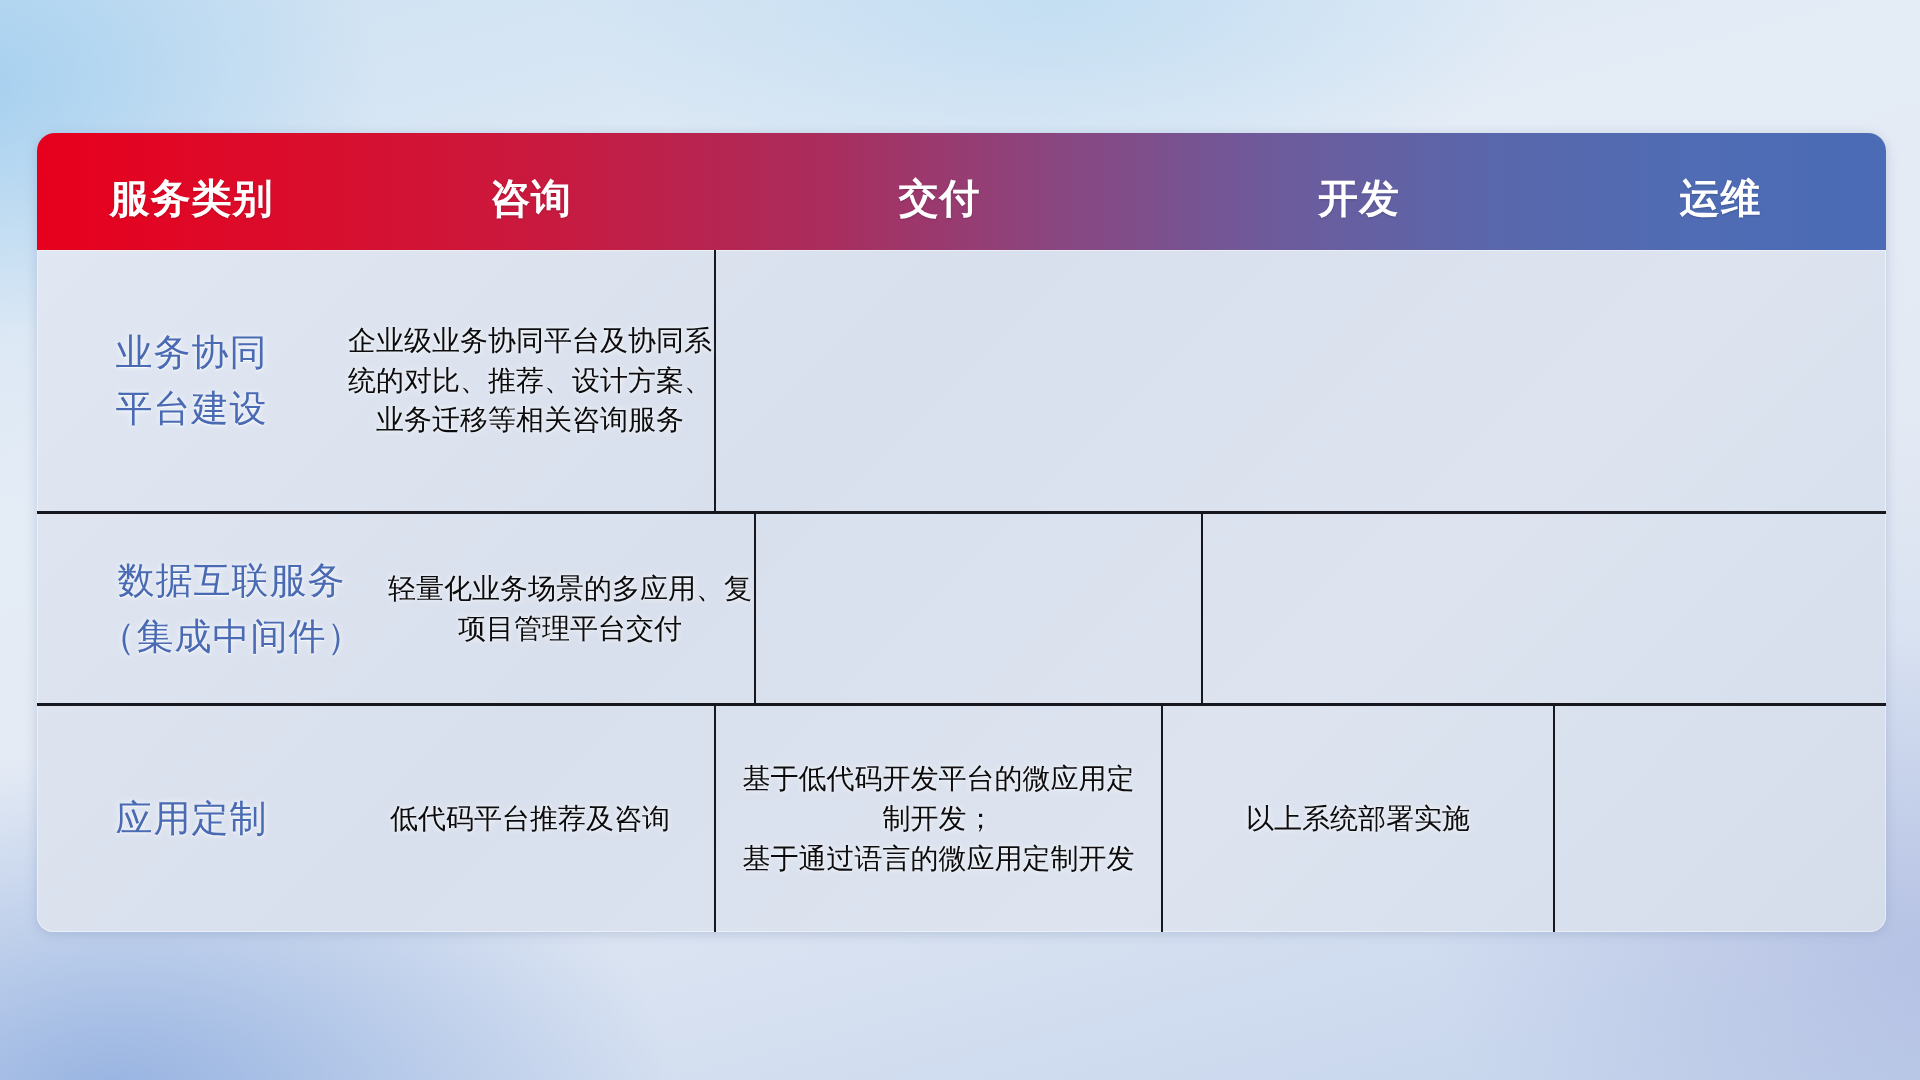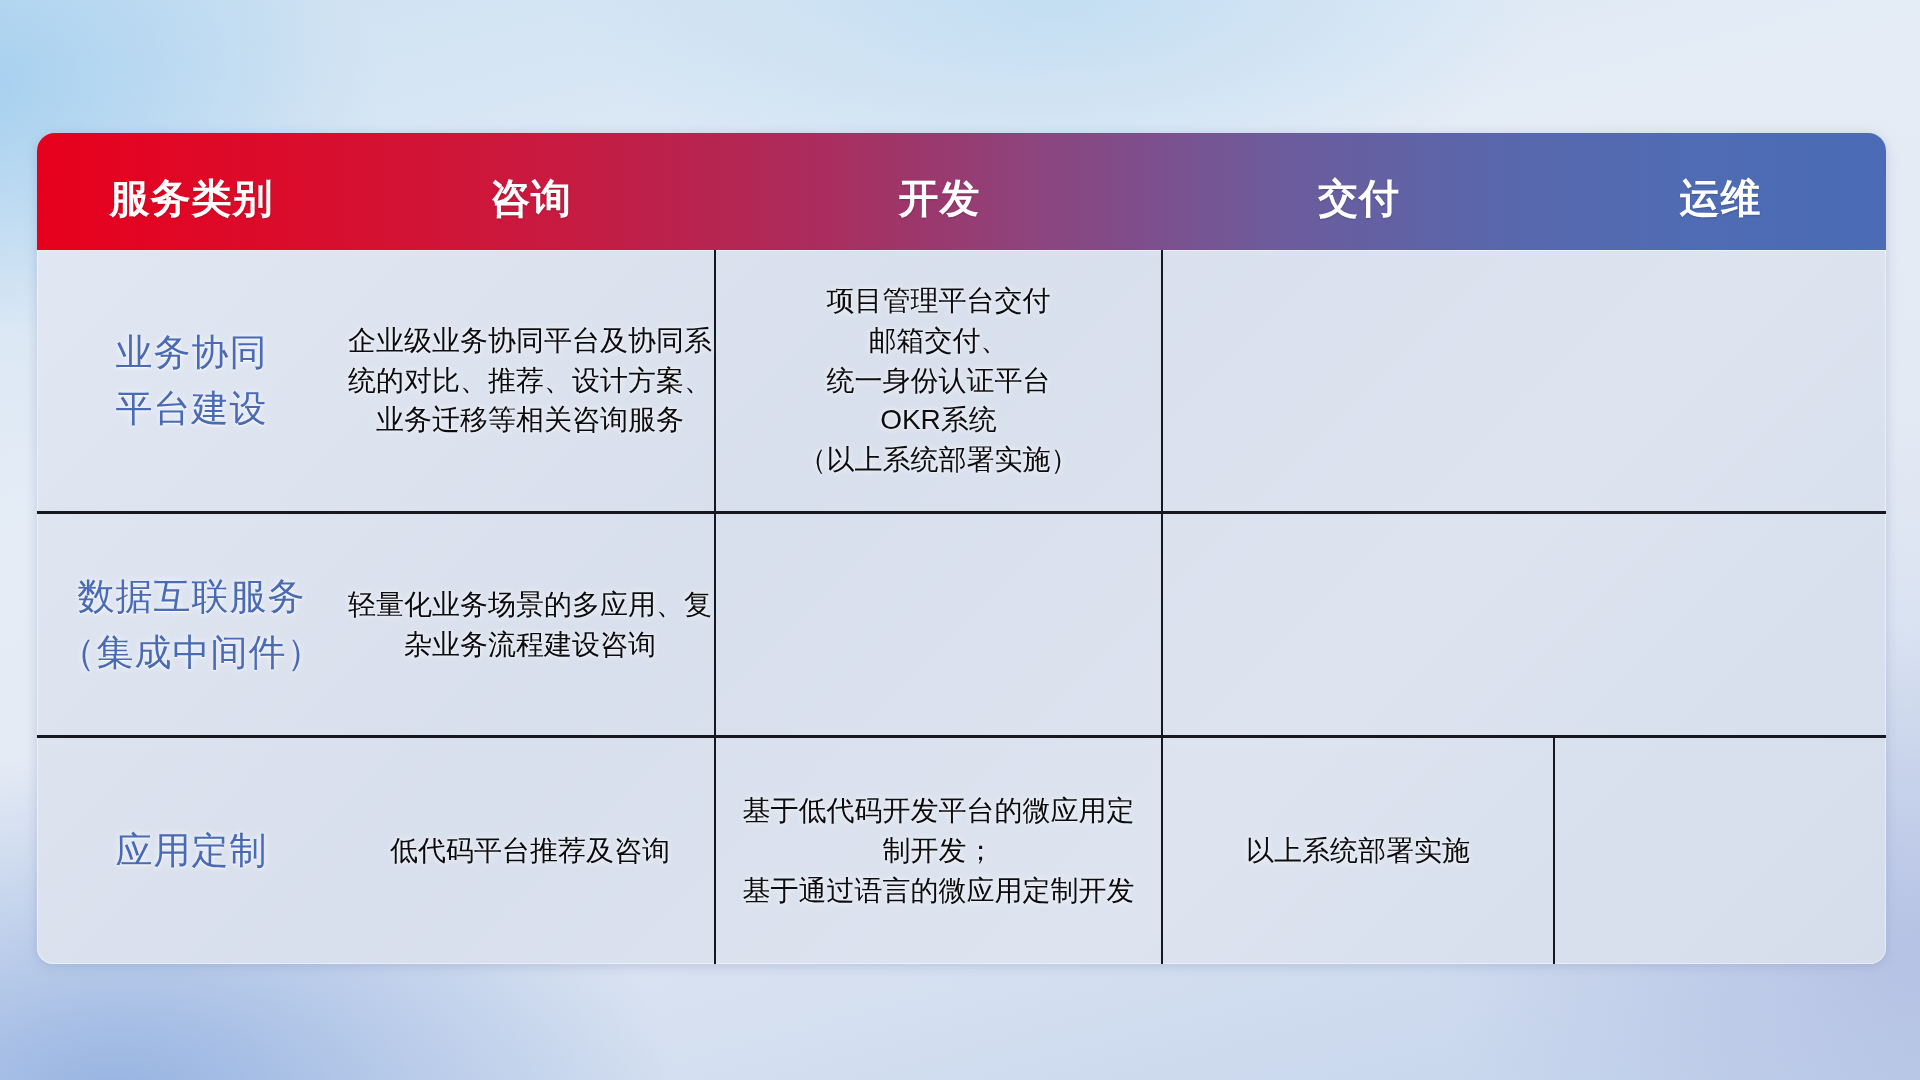--- a/index.html
+++ b/index.html
@@ -73,8 +73,8 @@
     <div class="header">
       <div class="hcell">服务类别</div>
       <div class="hcell">咨询</div>
+      <div class="hcell">交付</div>
       <div class="hcell">开发</div>
-      <div class="hcell">交付</div>
       <div class="hcell">运维</div>
     </div>
 

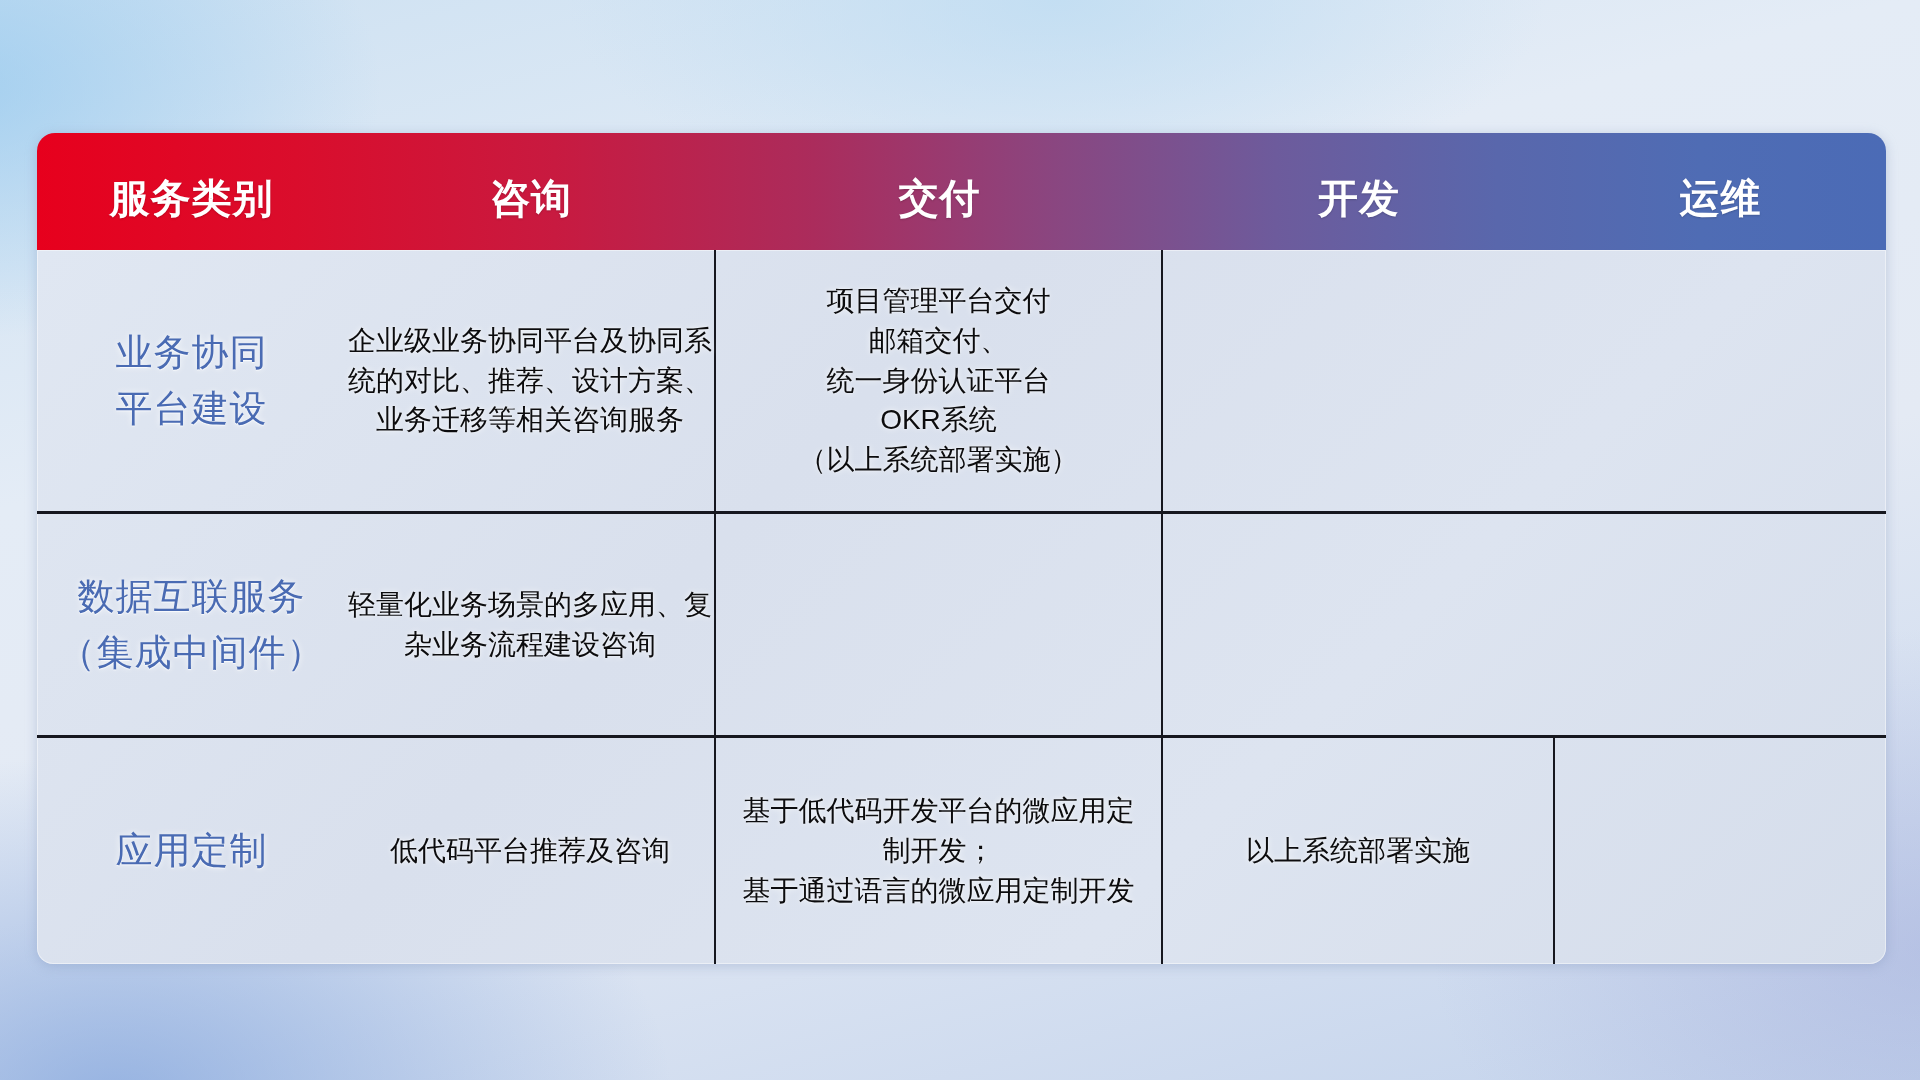--- a/index.html
+++ b/index.html
@@ -86,11 +86,6 @@
         <div class="cell vline">企业级业务协同平台及协同系
 统的对比、推荐、设计方案、
 业务迁移等相关咨询服务</div>
-        <div class="cell vline">项目管理平台交付
-邮箱交付、
-统一身份认证平台
-OKR系统
-（以上系统部署实施）</div>
       </div>
 
       <div class="row r2 hline">

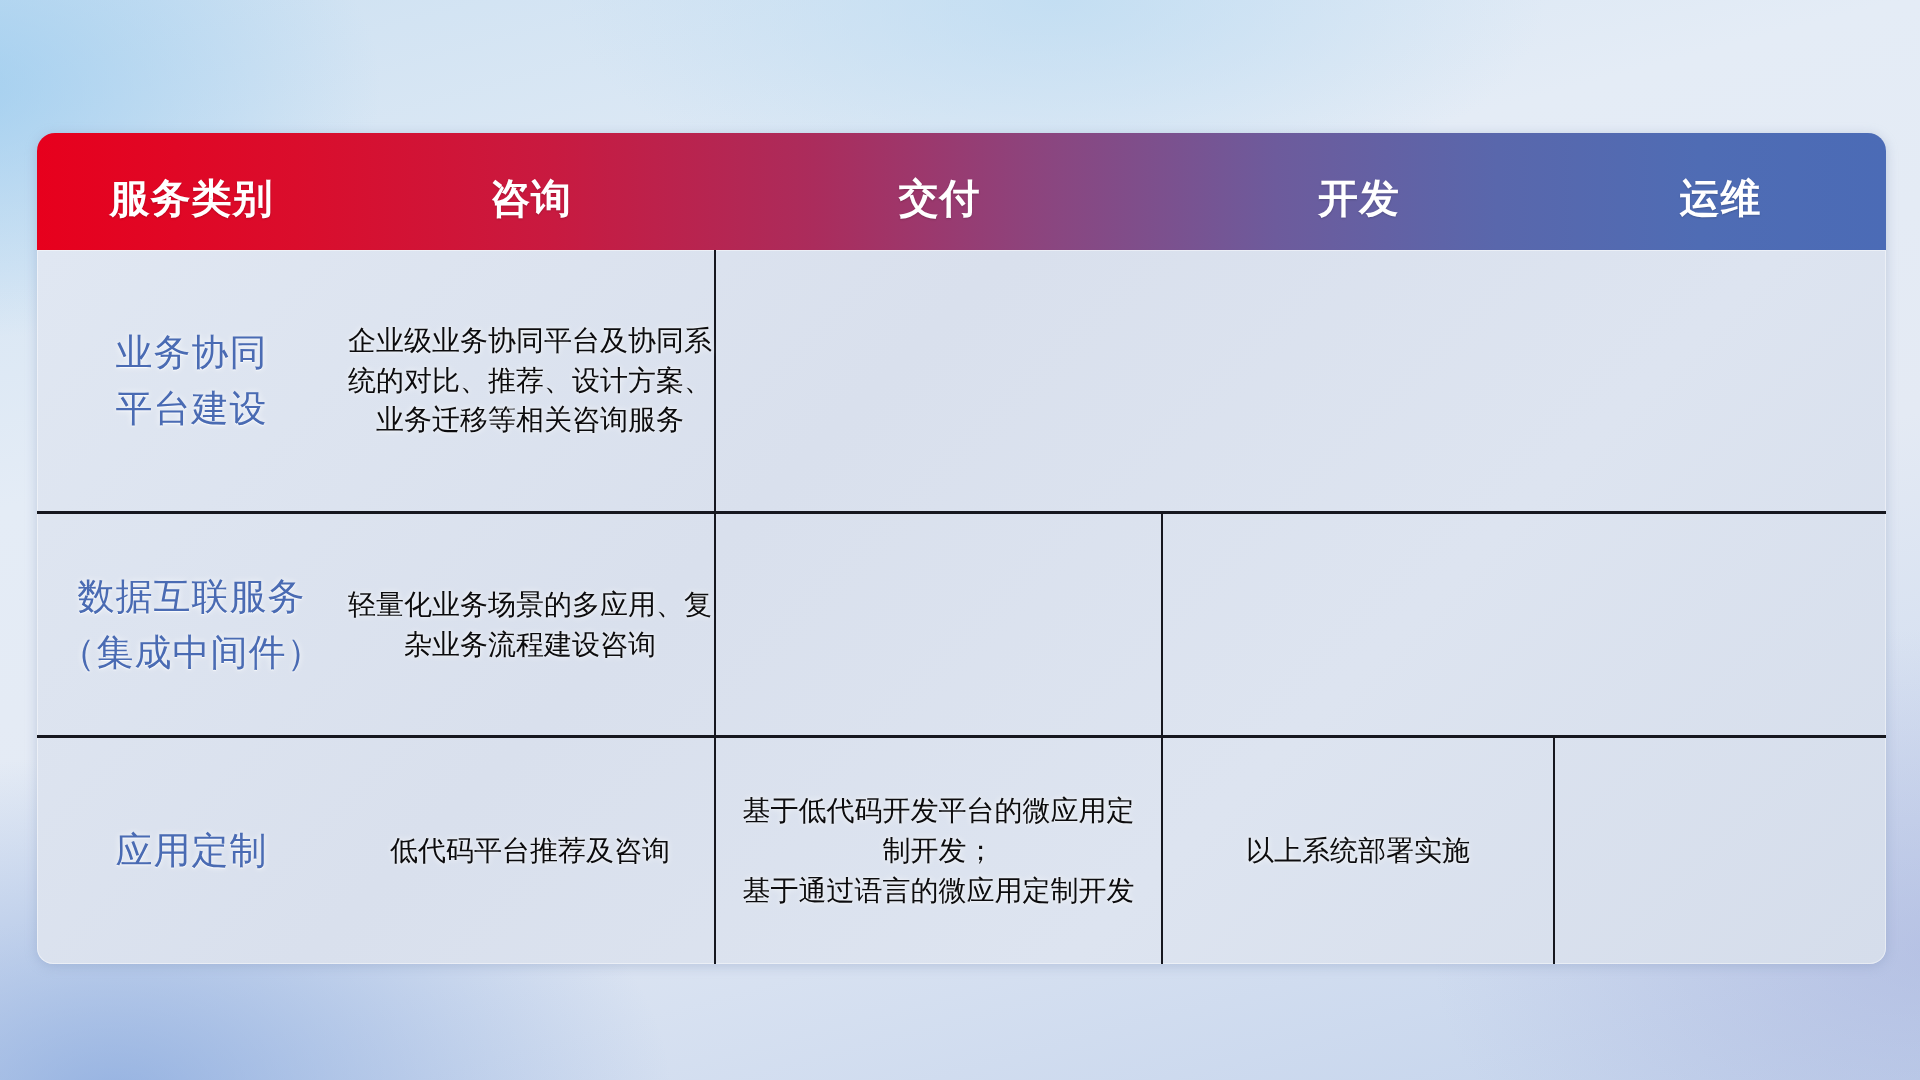--- a/index.html
+++ b/index.html
@@ -46,7 +46,7 @@
     box-sizing:border-box;
   }
   .row.r1{height:264px;}
-  .row.r2{height:224px;}
+  .row.r2{height:192px;padding-left:40px;}
   .row.r3{height:226px;}
   .row.hline{border-bottom:3px solid #16171f;}
   .cell{

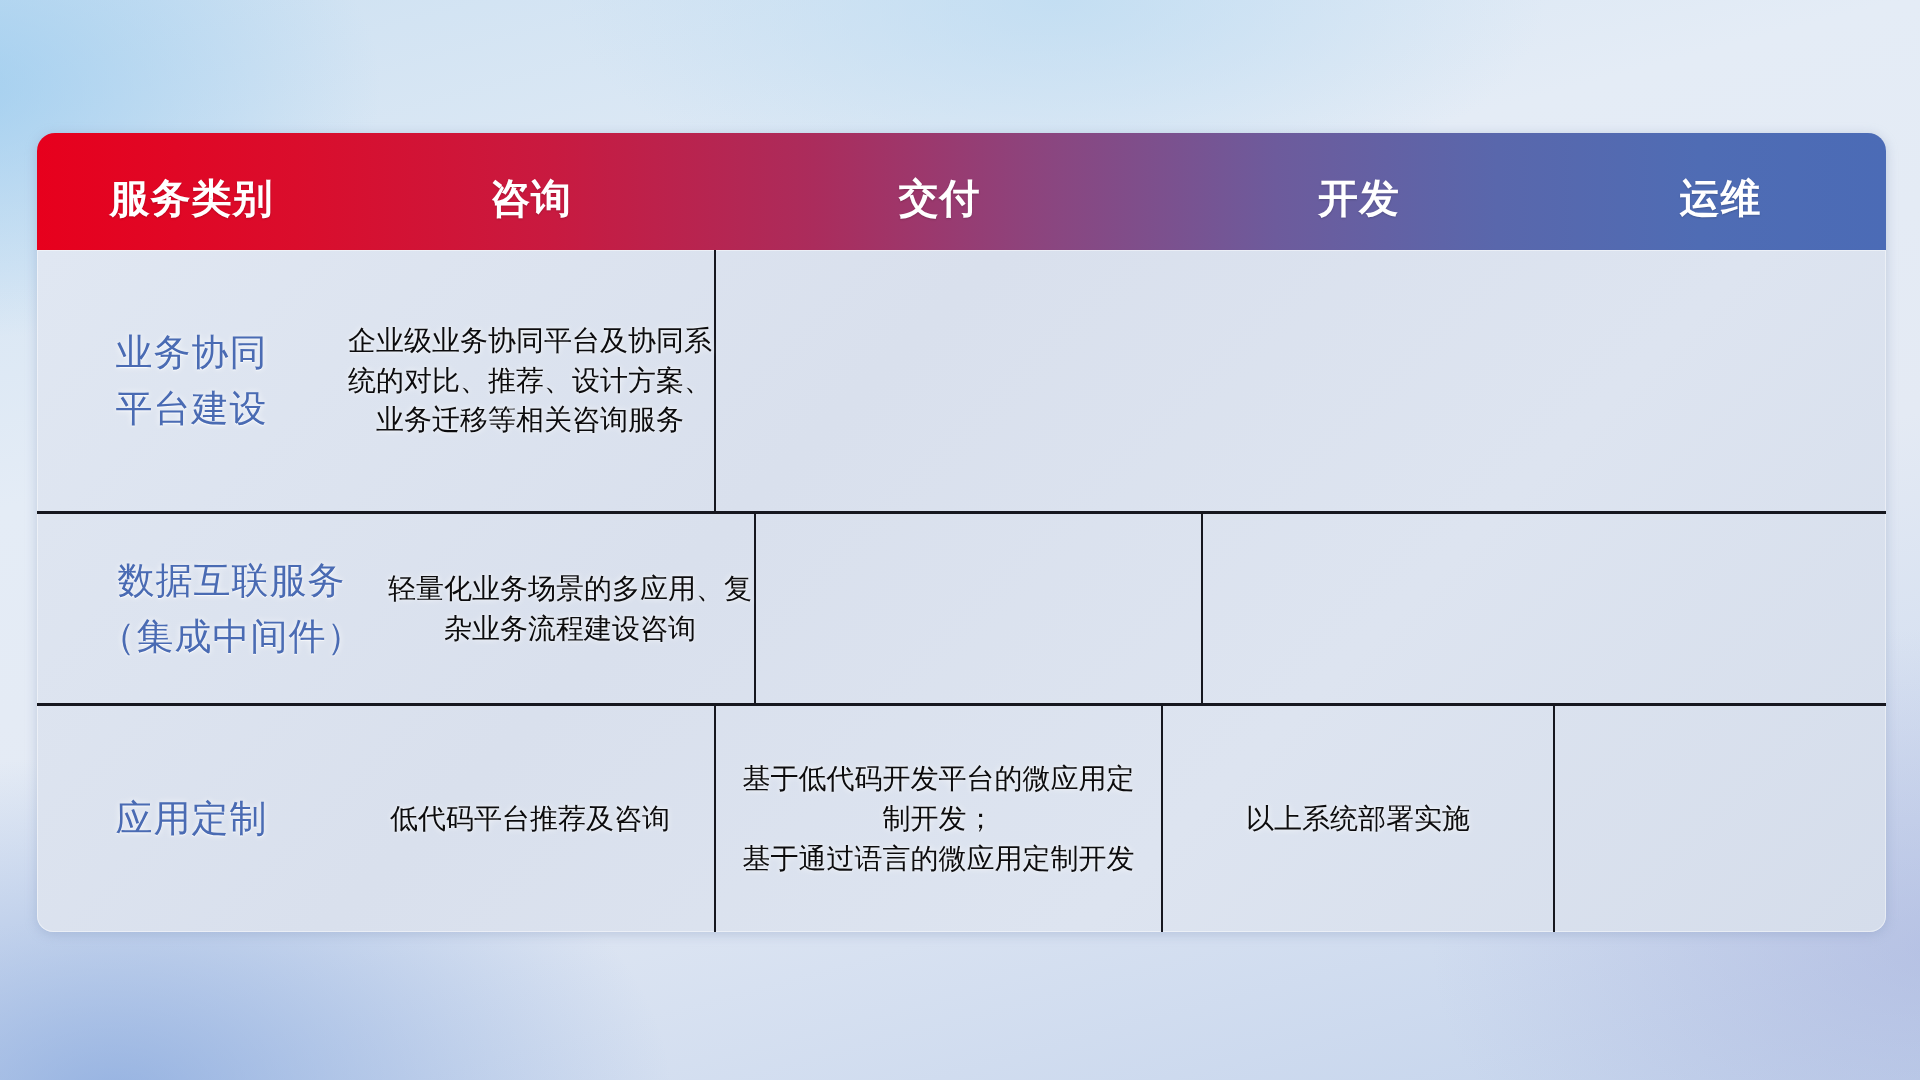--- a/index.html
+++ b/index.html
@@ -92,7 +92,7 @@
         <div class="cell cat">数据互联服务
 （集成中间件）</div>
         <div class="cell vline">轻量化业务场景的多应用、复
-杂业务流程建设咨询</div>
+项目管理平台交付</div>
         <div class="cell vline"></div>
         <div class="cell"></div>
       </div>

